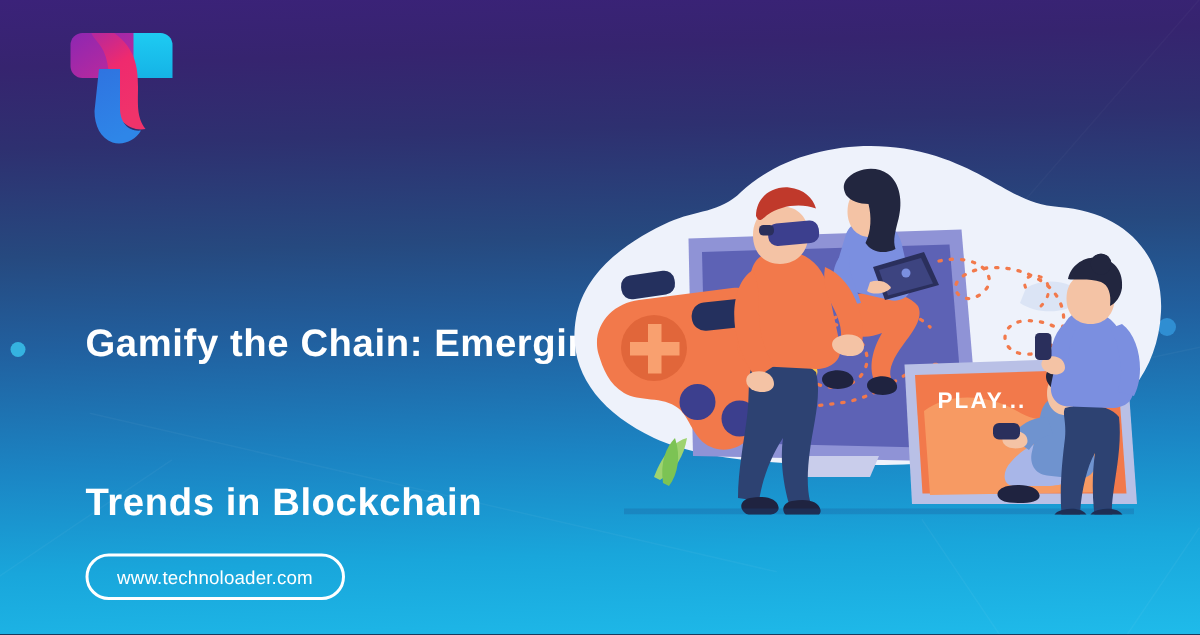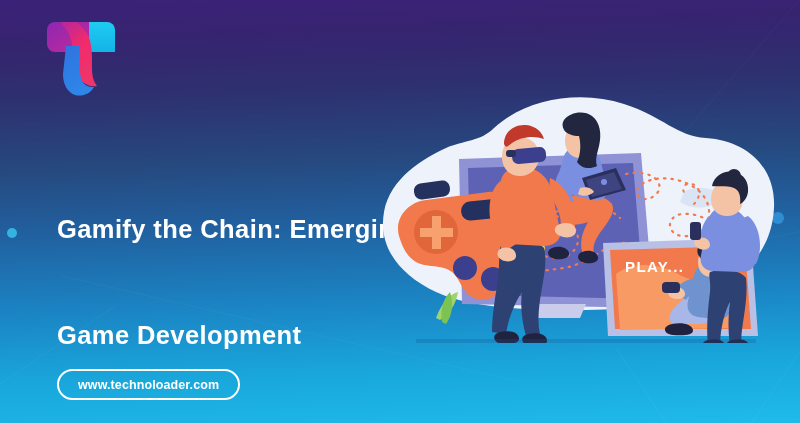--- a/index.html
+++ b/index.html
@@ -91,6 +91,7 @@
 
   <div class="headline">
     <span class="ln">Gamify the Chain: Emerging</span>
+    <span class="ln">Trends in Blockchain</span>
     <span class="ln">Game Development</span>
   </div>
 

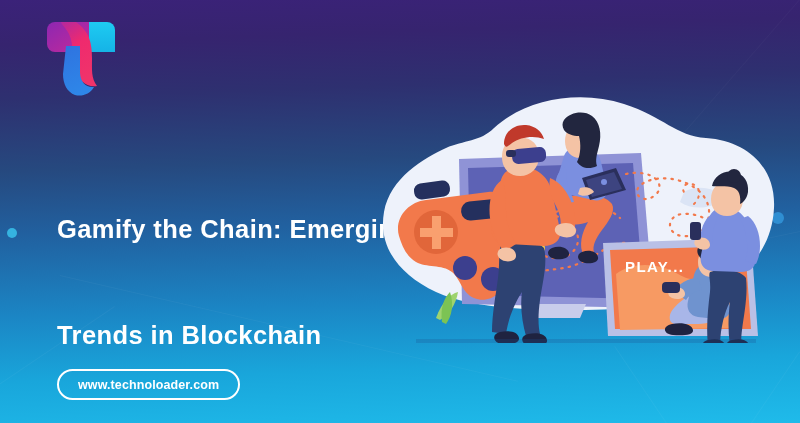--- a/index.html
+++ b/index.html
@@ -35,7 +35,7 @@
     height:27px;padding:0 19px;
     border:2px solid #ffffff;border-radius:40px;
     display:flex;align-items:center;justify-content:center;
-    color:#ffffff;font-size:12.5px;font-weight:bold;letter-spacing:.1px;
+    color:#ffffff;font-size:12.5px;font-weight:normal;letter-spacing:.1px;
   }
 
   

